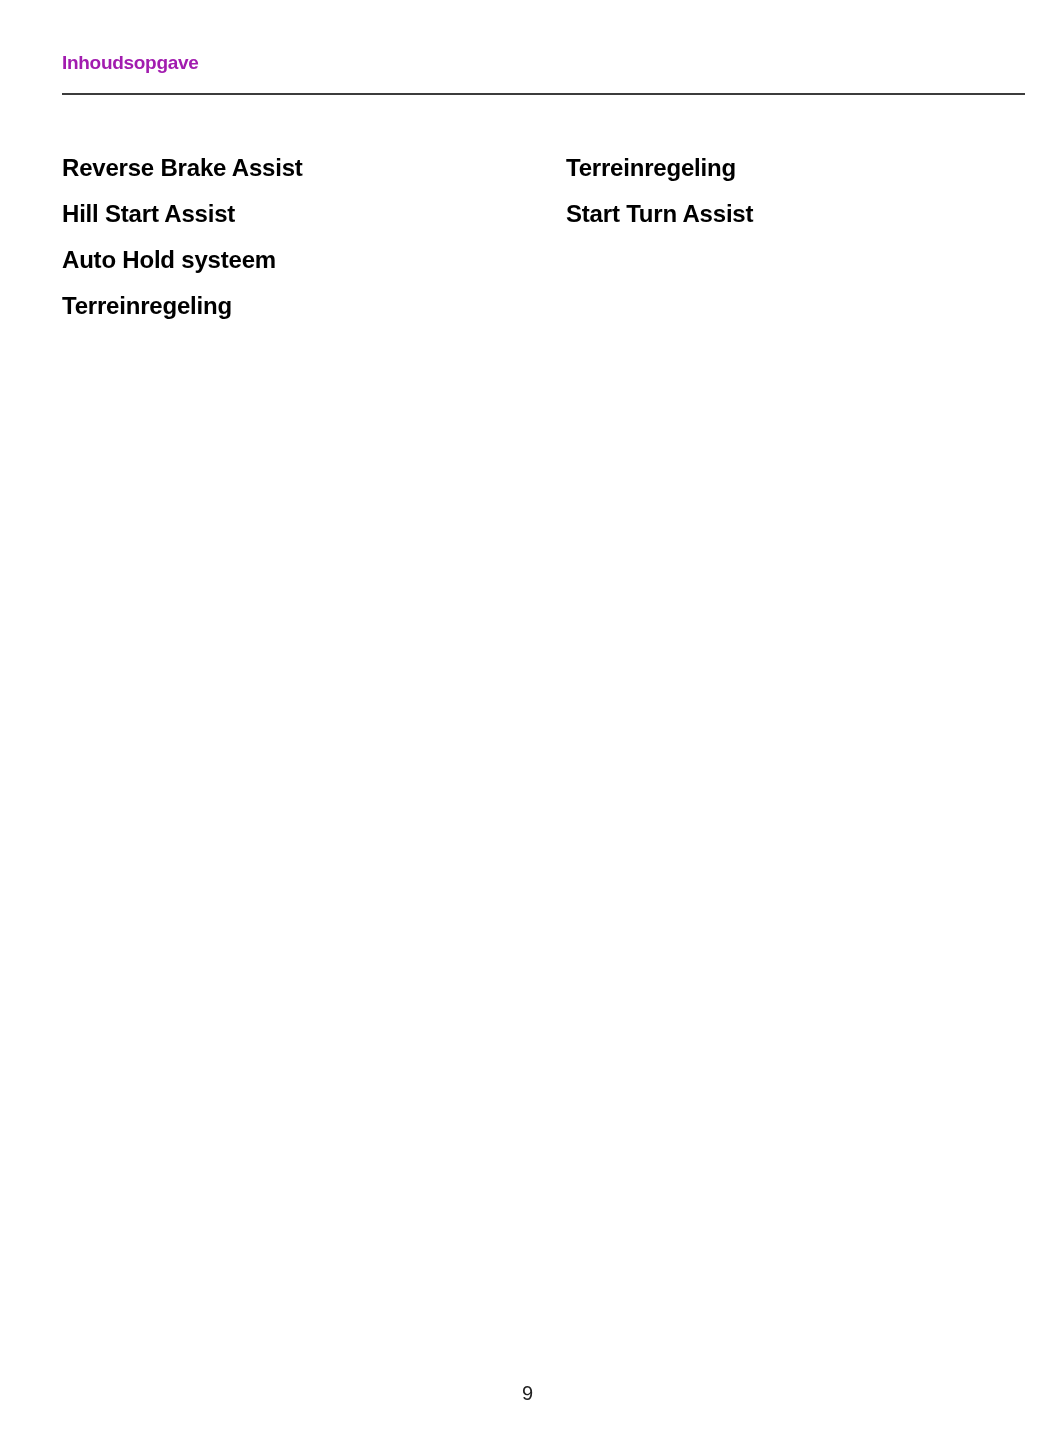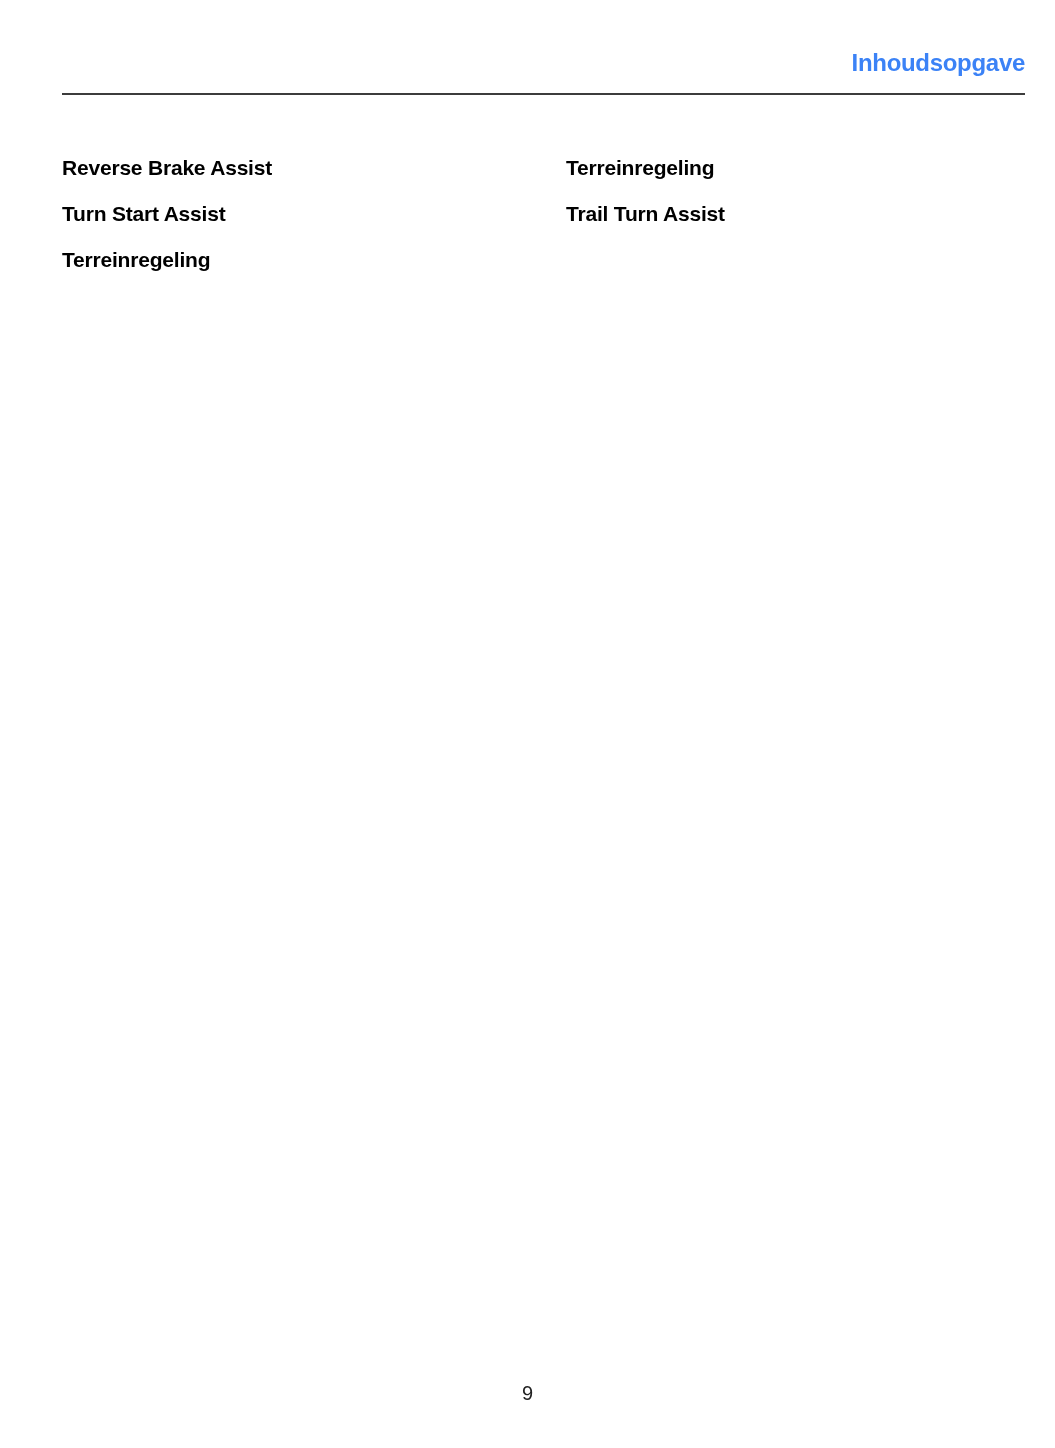--- a/index.html
+++ b/index.html
@@ -14,10 +14,10 @@
   }
   .wrap { padding: 0 30px 0 62px; }
   h1.page-title {
-    text-align: right;
-    font-size: 24px;
+    text-align: left;
+    font-size: 19px;
     font-weight: 800;
-    color: #3b82f6;
+    color: #a21caf;
     line-height: 32px;
     margin: 47px 0 14px 0;
     letter-spacing: -0.3px;

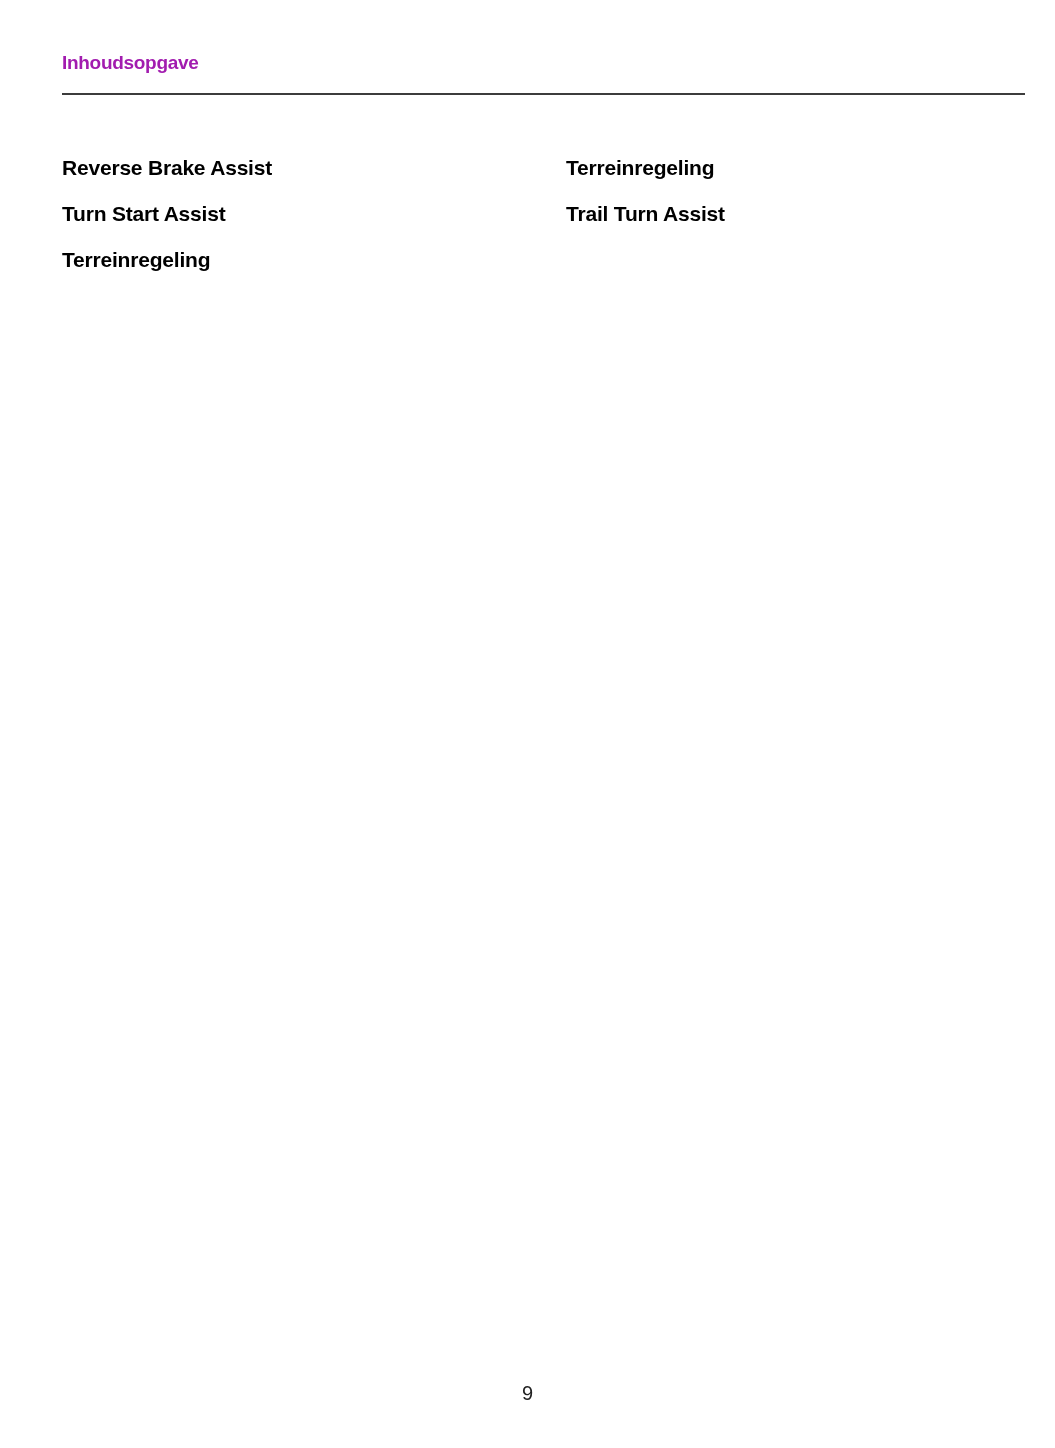--- a/index.html
+++ b/index.html
@@ -36,7 +36,7 @@
   .col { width: 455px; flex: none; }
   .col.right { width: 443px; }
   .toc-heading {
-    font-size: 21px;
+    font-size: 24px;
     font-weight: 800;
     color: #000;
     line-height: 28px;

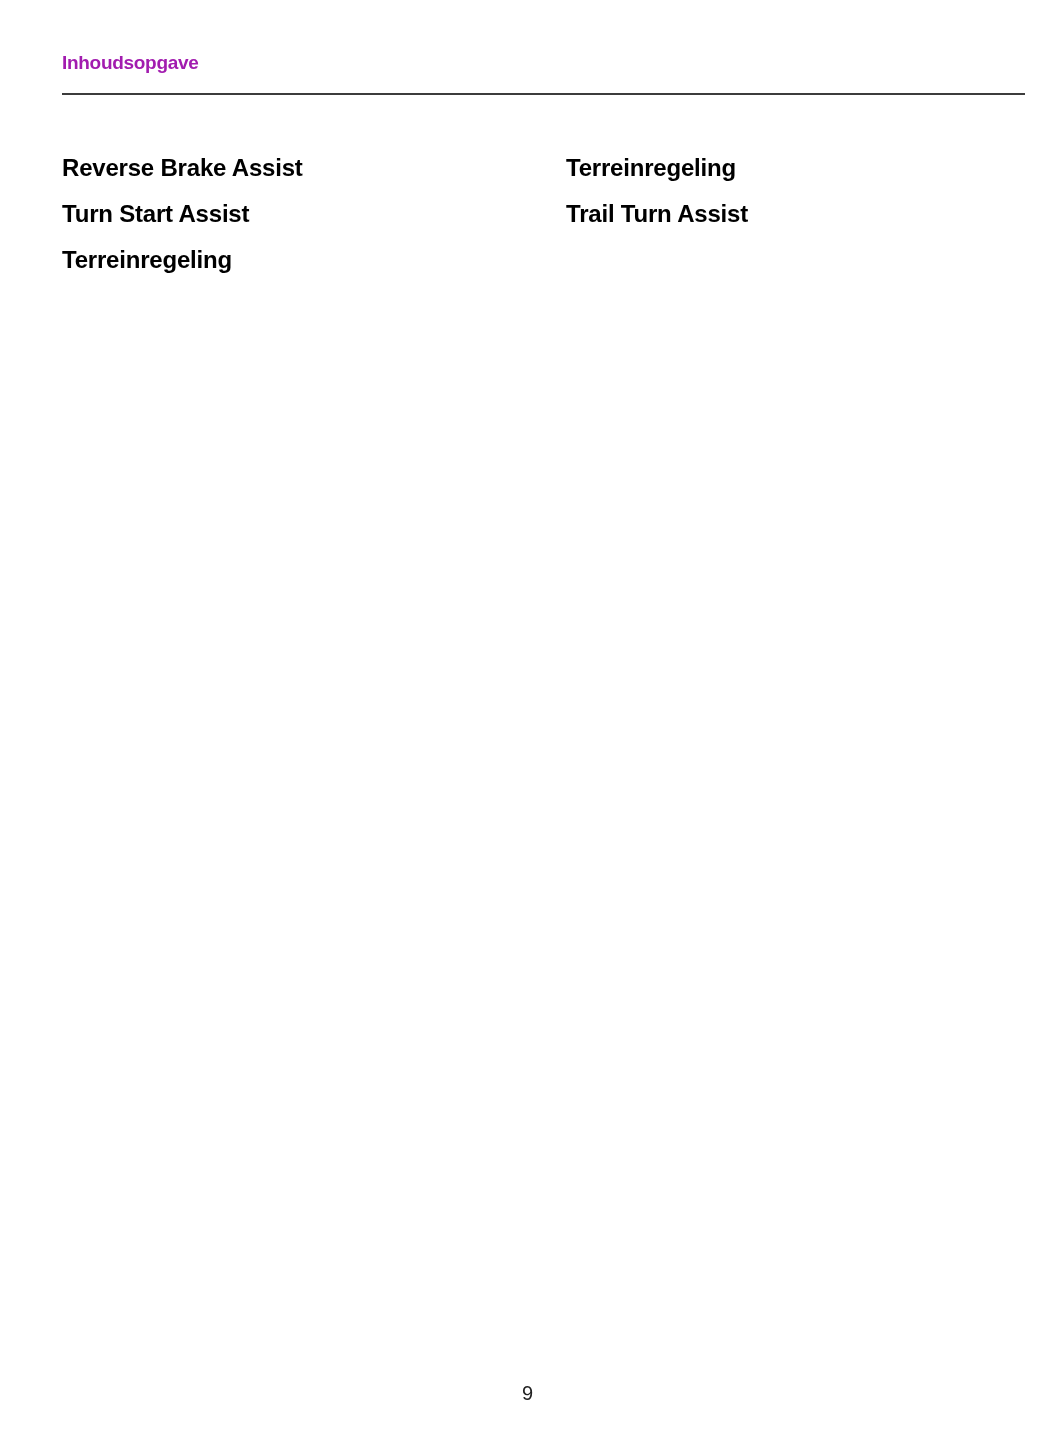--- a/index.html
+++ b/index.html
@@ -63,7 +63,7 @@
   <div class="cols">
     <div class="col left" id="col-0">
         <h2 class="toc-heading">Reverse Brake Assist</h2>
-        <h2 class="toc-heading">Turn Start Assist</h2>
+        <h2 class="toc-heading">Hill Start Assist</h2>
         <h2 class="toc-heading">Terreinregeling</h2>
       </div>
     <div class="col right" id="col-1">

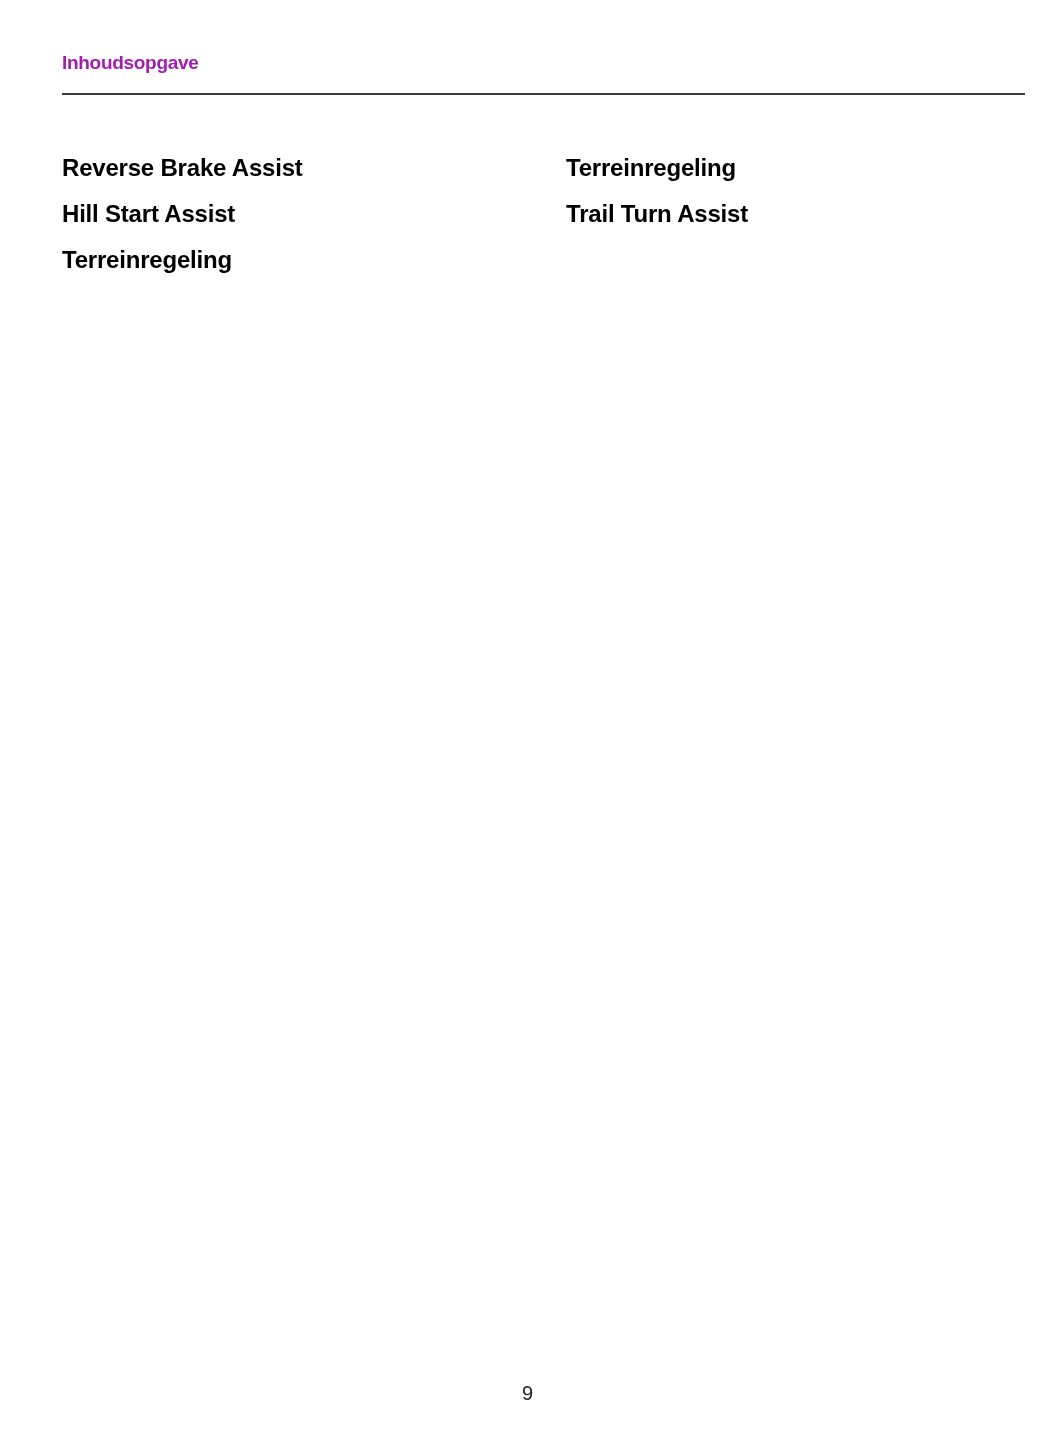--- a/index.html
+++ b/index.html
@@ -68,7 +68,7 @@
       </div>
     <div class="col right" id="col-1">
         <h2 class="toc-heading">Terreinregeling</h2>
-        <h2 class="toc-heading">Trail Turn Assist</h2>
+        <h2 class="toc-heading">Start Turn Assist</h2>
       </div>
   </div>
 </div>

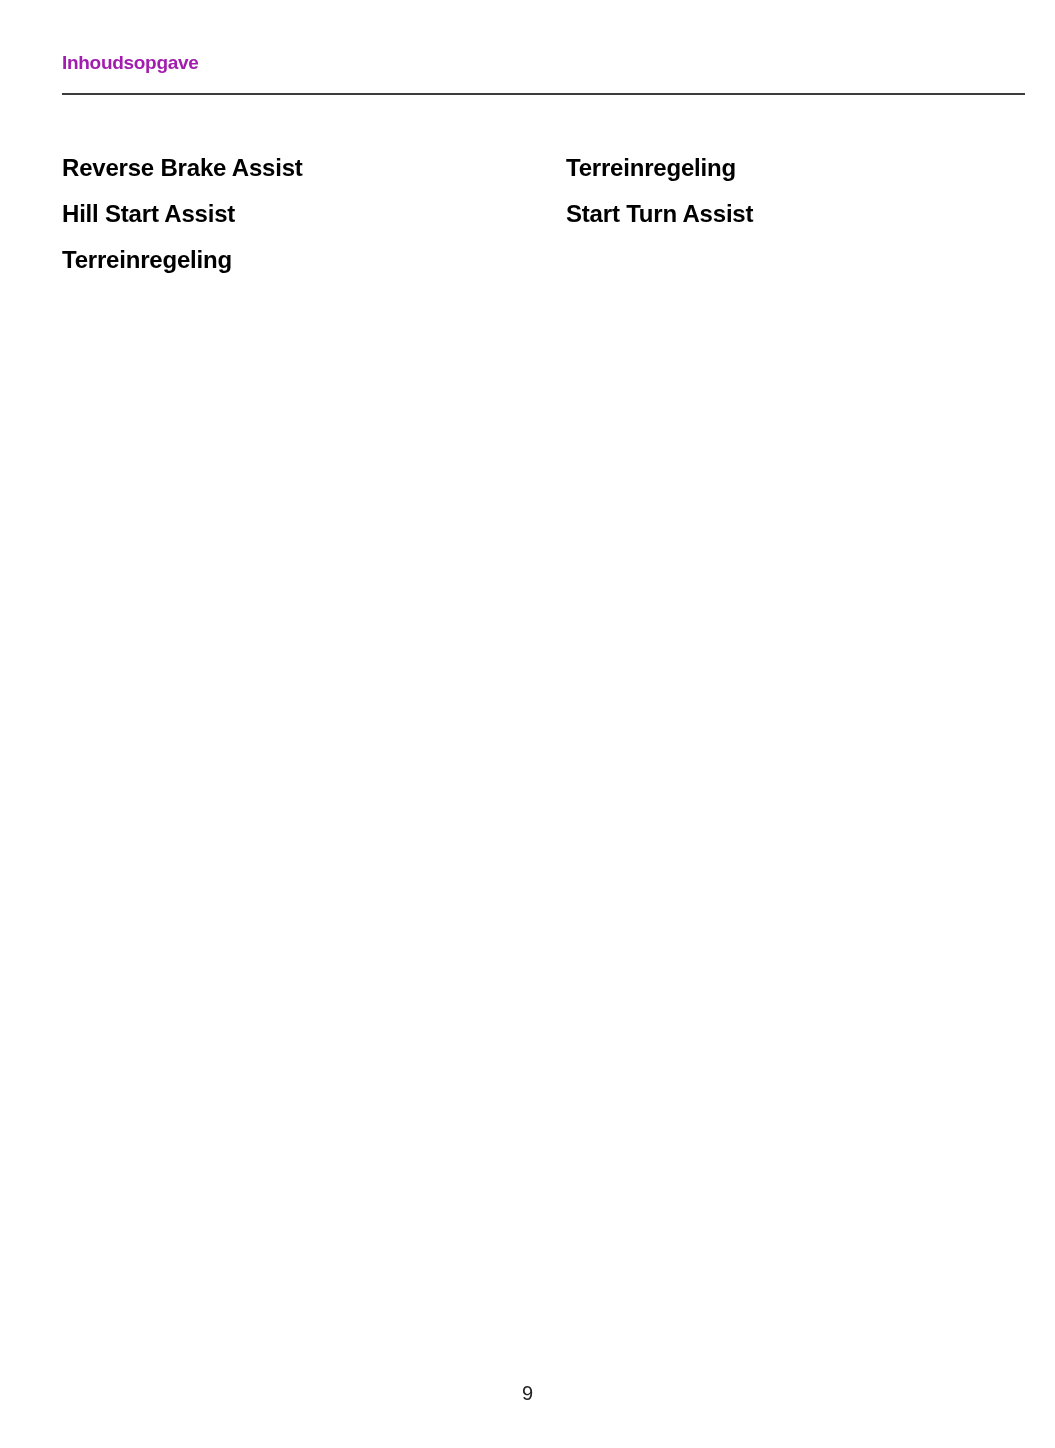--- a/index.html
+++ b/index.html
@@ -64,6 +64,7 @@
     <div class="col left" id="col-0">
         <h2 class="toc-heading">Reverse Brake Assist</h2>
         <h2 class="toc-heading">Hill Start Assist</h2>
+        <h2 class="toc-heading">Auto Hold systeem</h2>
         <h2 class="toc-heading">Terreinregeling</h2>
       </div>
     <div class="col right" id="col-1">

